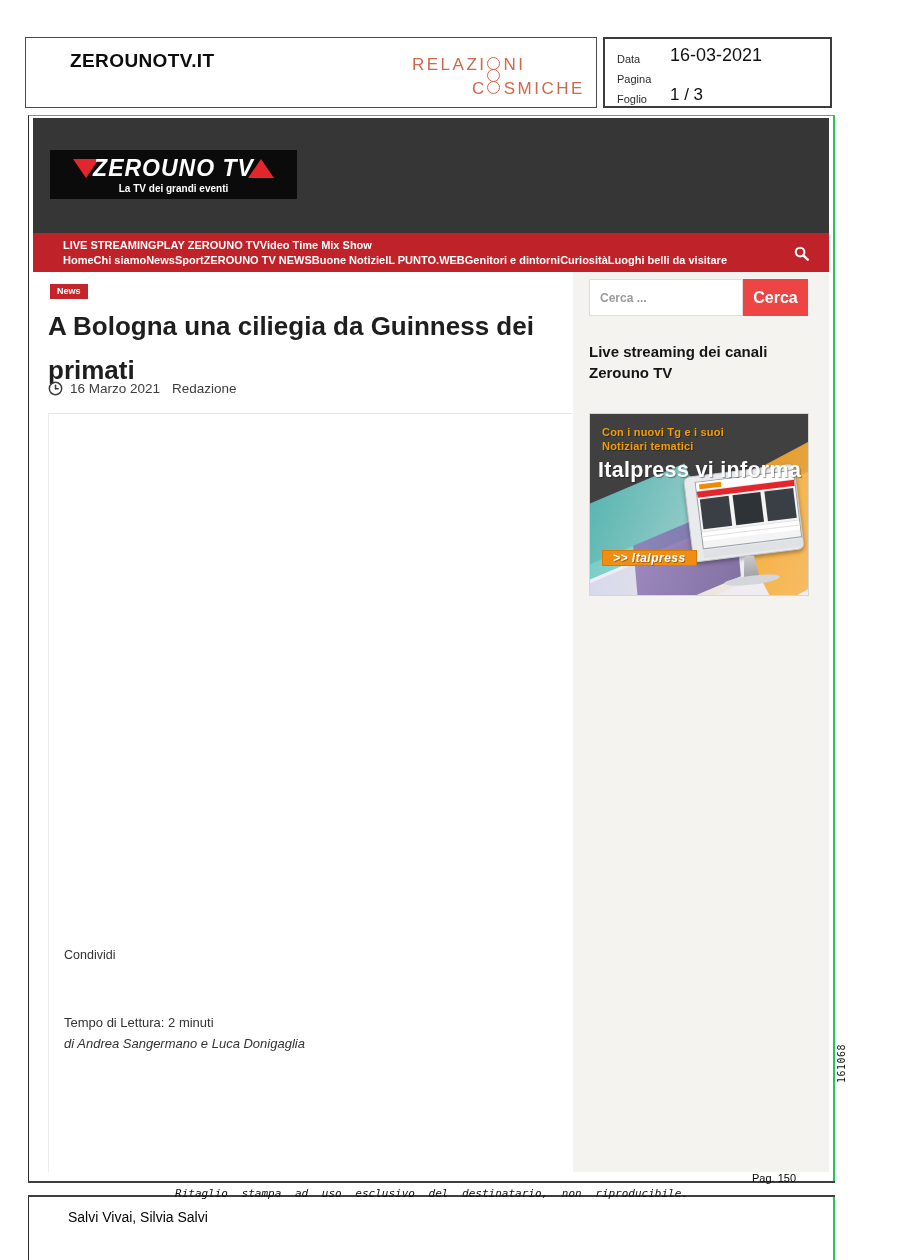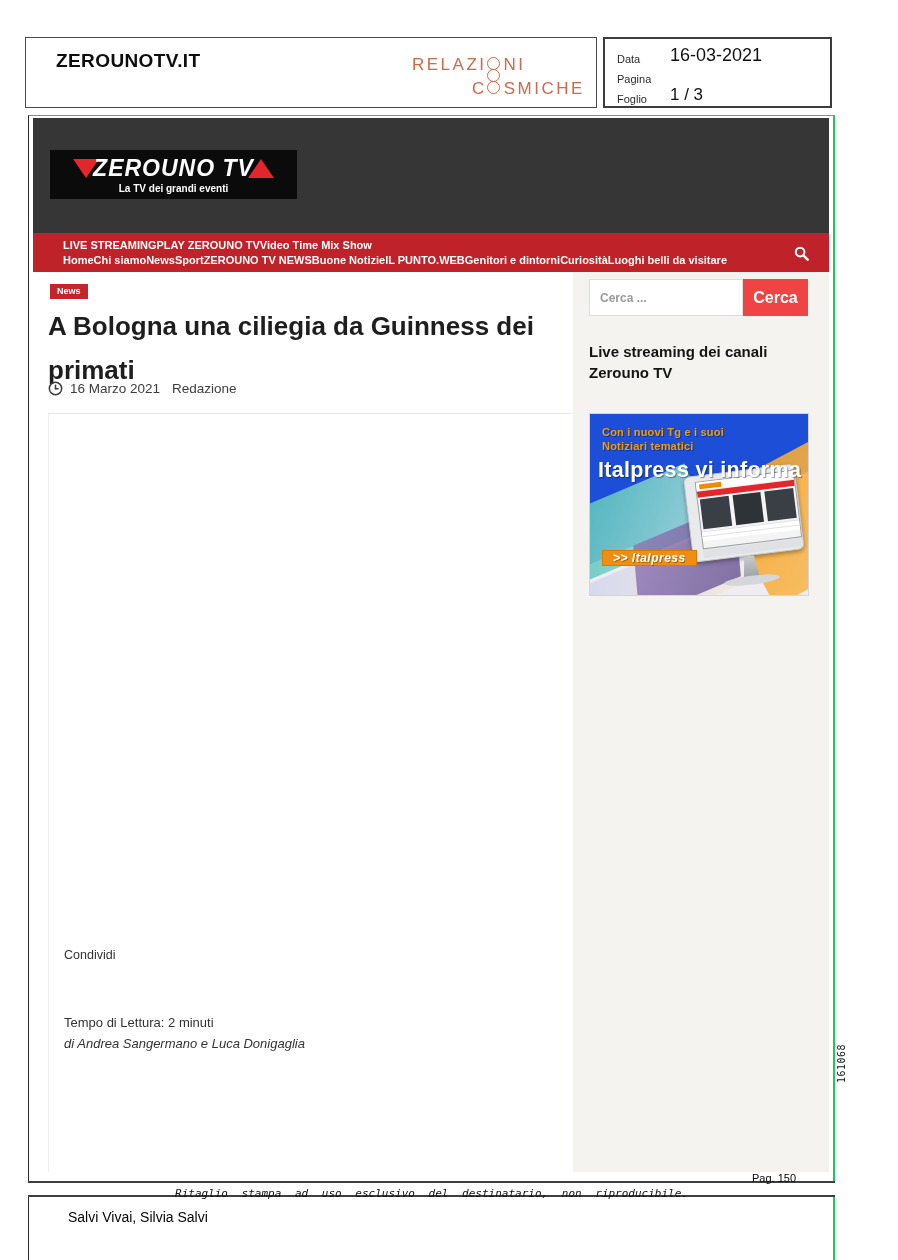--- a/index.html
+++ b/index.html
@@ -9,7 +9,7 @@
 
   
   .top-header-box { position:absolute; left:25px; top:37px; width:572px; height:71px; border:1px solid #4a4a4a; background:#fff; }
-  .source-name { position:absolute; left:30px; top:12px; font-size:19px; font-weight:bold; color:#0d0d0d; letter-spacing:.4px; }
+  .source-name { position:absolute; left:44px; top:12px; font-size:19px; font-weight:bold; color:#0d0d0d; letter-spacing:.4px; }
   .rel-logo { position:absolute; right:4px; top:15px; width:180px; height:52px; color:#cd6a4b; }
   .rel-line { line-height:24px; font-size:17px; letter-spacing:2.5px; white-space:nowrap; }
   .rel-line2 { margin-left:60px; }

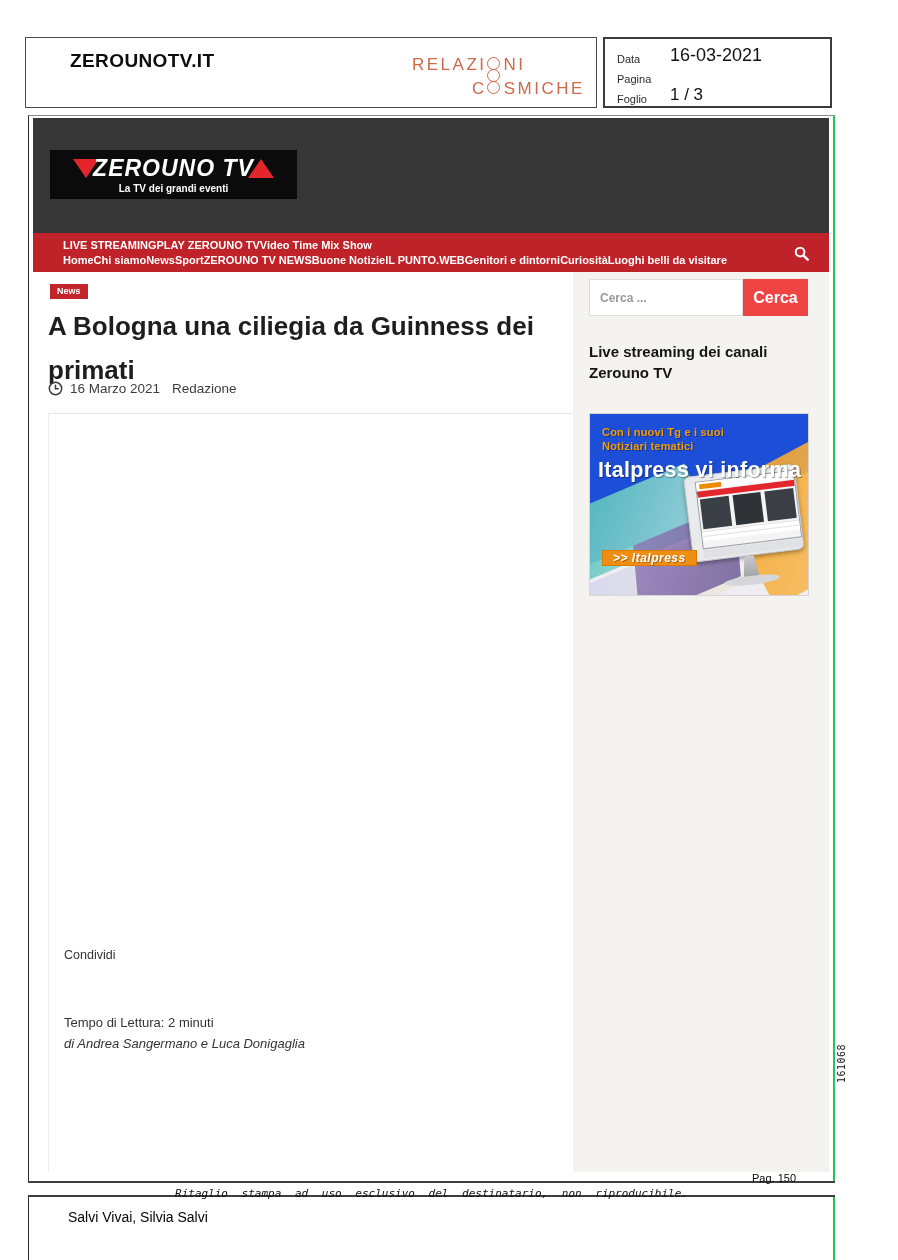--- a/index.html
+++ b/index.html
@@ -59,7 +59,7 @@
   .search-btn { width:65px; height:37px; background:#ef4444; color:#fff; border:none; font-size:16px; font-weight:bold; font-family:"Liberation Sans", sans-serif; cursor:pointer; }
   .widget-title { position:absolute; left:16px; top:69px; width:195px; font-size:15px; font-weight:bold; line-height:21px; color:#151515; }
 
-  .ad { position:absolute; left:16px; top:141px; width:220px; height:183px; background:#1d4ed8; overflow:hidden; border:1px solid #d6d6d6; }
+  .ad { position:absolute; left:16px; top:141px; width:220px; height:183px; background:#404040; overflow:hidden; border:1px solid #d6d6d6; }
   .ad-band { position:absolute; left:-50px; top:108px; width:330px; height:150px; background:#efedf1; transform:rotate(-23deg); }
   .ad-shape-teal { position:absolute; left:-36px; top:76px; width:150px; height:70px; background:linear-gradient(135deg,#49bcb6,#a8dedb); transform:rotate(-23deg); opacity:.9; }
   .ad-shape-purple { position:absolute; left:42px; top:112px; width:110px; height:70px; background:linear-gradient(120deg,#8a6db1,#5d4a8f); transform:rotate(-23deg) skewX(-18deg); opacity:.75; }

